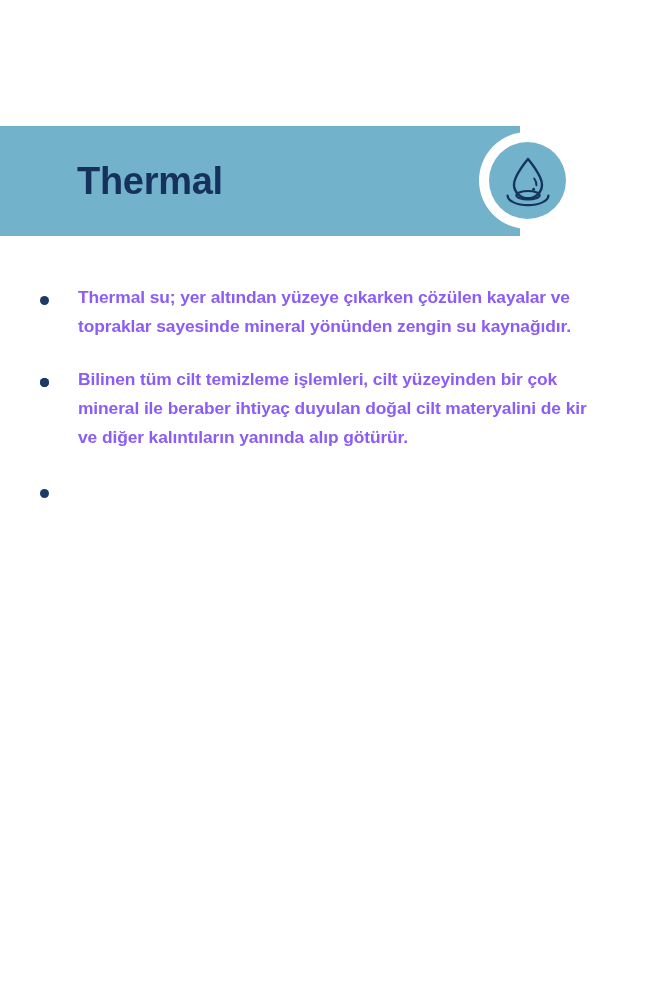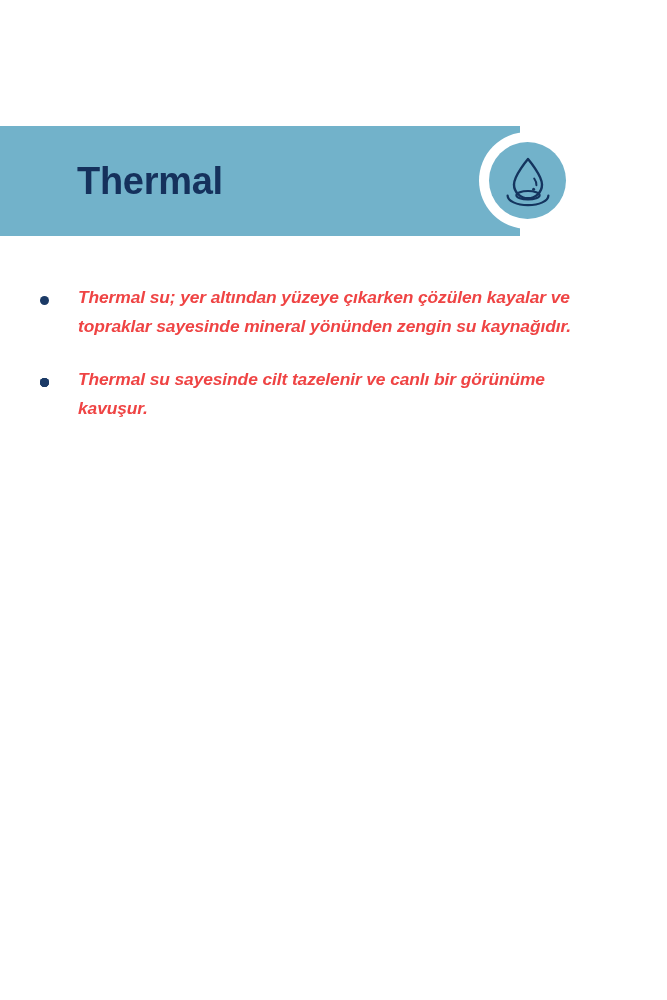--- a/index.html
+++ b/index.html
@@ -111,9 +111,8 @@
     font-size: 17.4px;
     font-weight: bold;
     line-height: 29px;
-    color: #ef4444;
+    color: #8b5cf6;
     letter-spacing: -0.1px;
-    font-style: italic;
   }
 </style>
 </head>

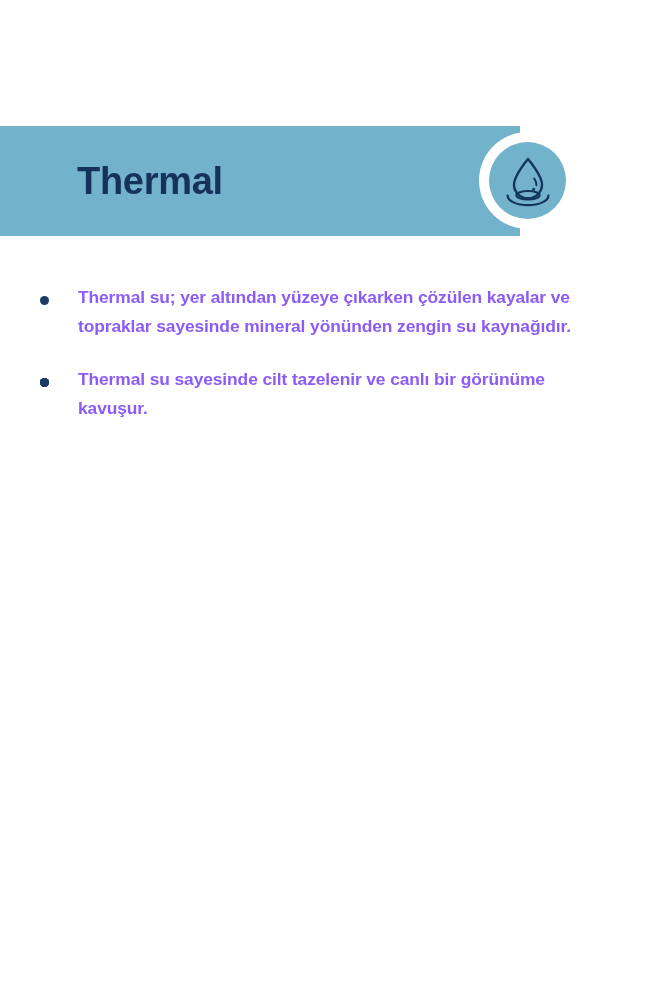--- a/index.html
+++ b/index.html
@@ -156,6 +156,7 @@
 
     <div class="bullet-item">
       <span class="bullet-marker"></span>
+      <div class="bullet-text">Bilinen tüm cilt temizleme işlemleri, cilt yüzeyinden bir çok mineral ile beraber ihtiyaç duyulan doğal cilt materyalini de kir ve diğer kalıntıların yanında alıp götürür.</div>
     </div>
 
 

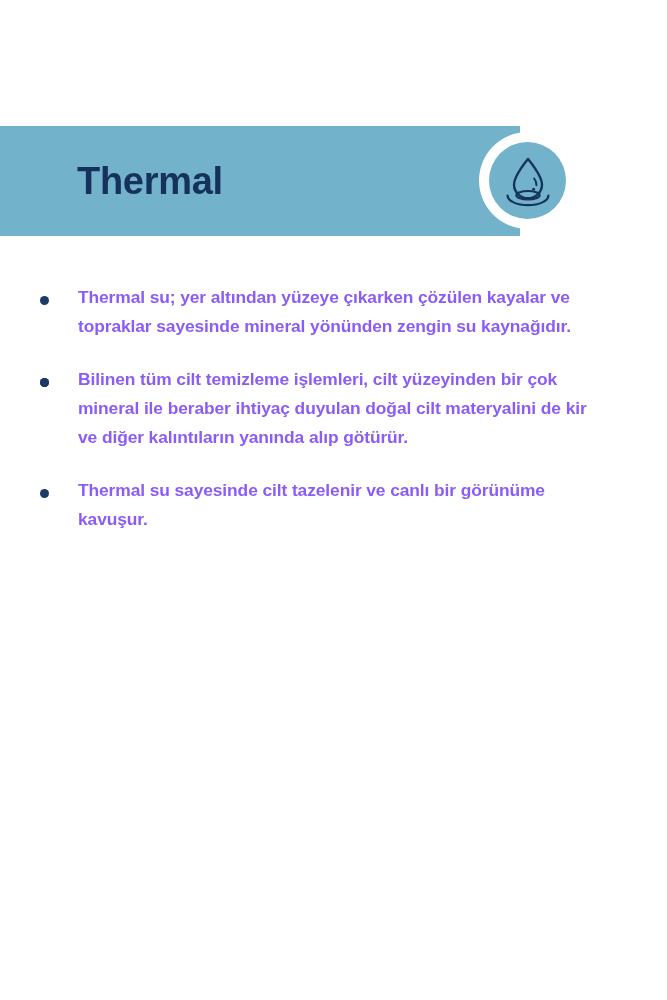--- a/index.html
+++ b/index.html
@@ -162,7 +162,6 @@
 
     <div class="bullet-item">
       <span class="bullet-marker"></span>
-      <div class="bullet-text">Thermal su sayesinde cilt tazelenir ve canlı bir görünüme kavuşur.</div>
     </div>
 
   </div>

